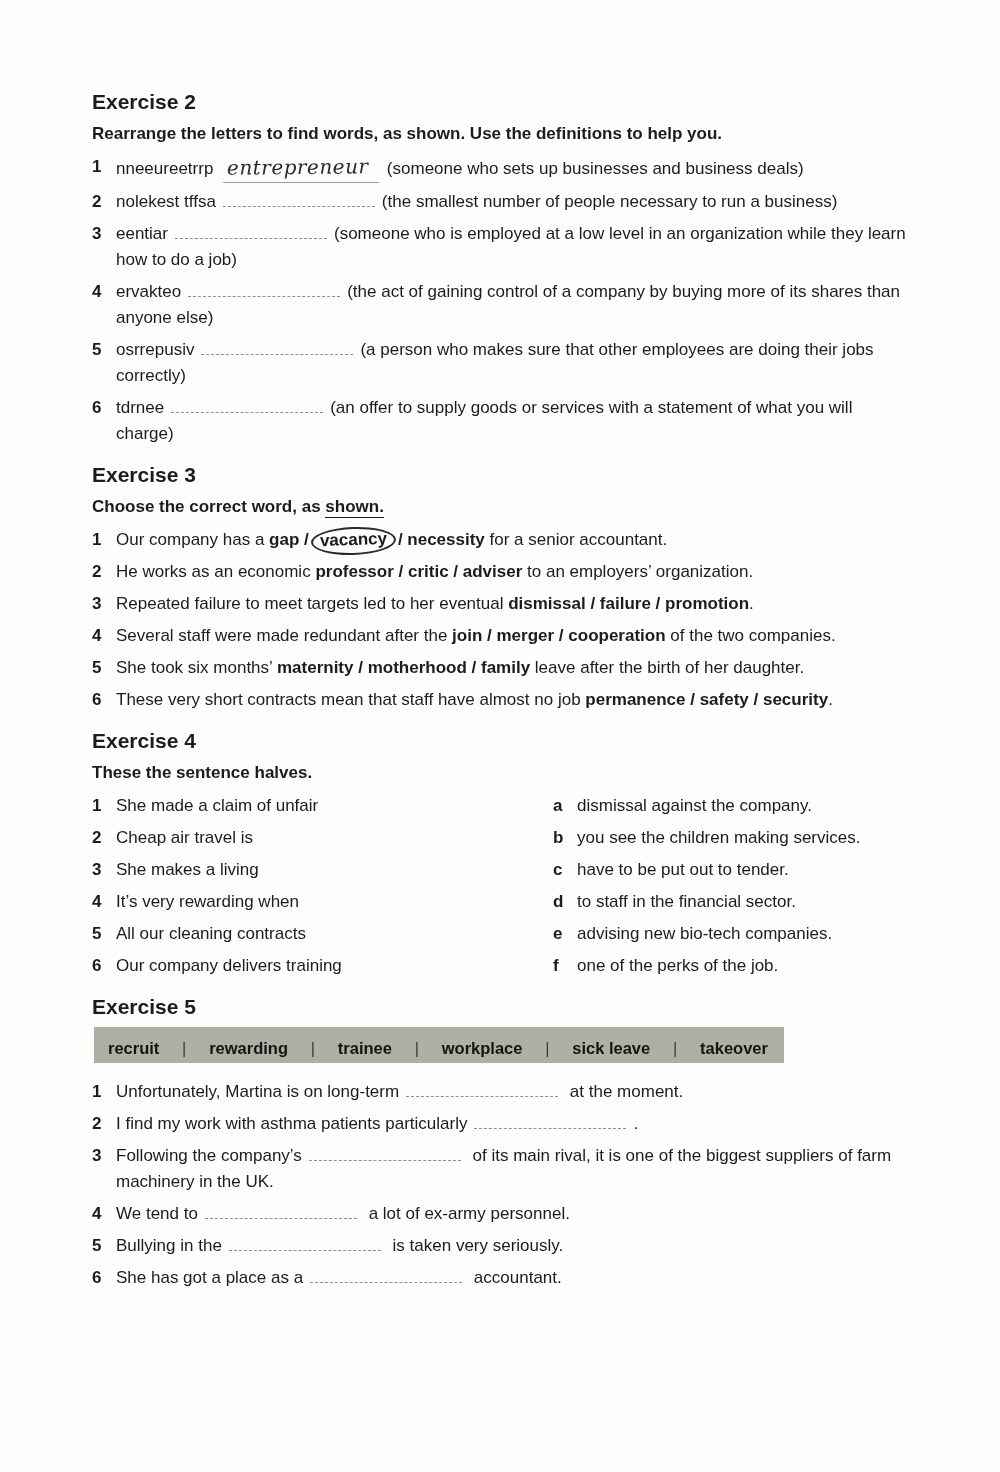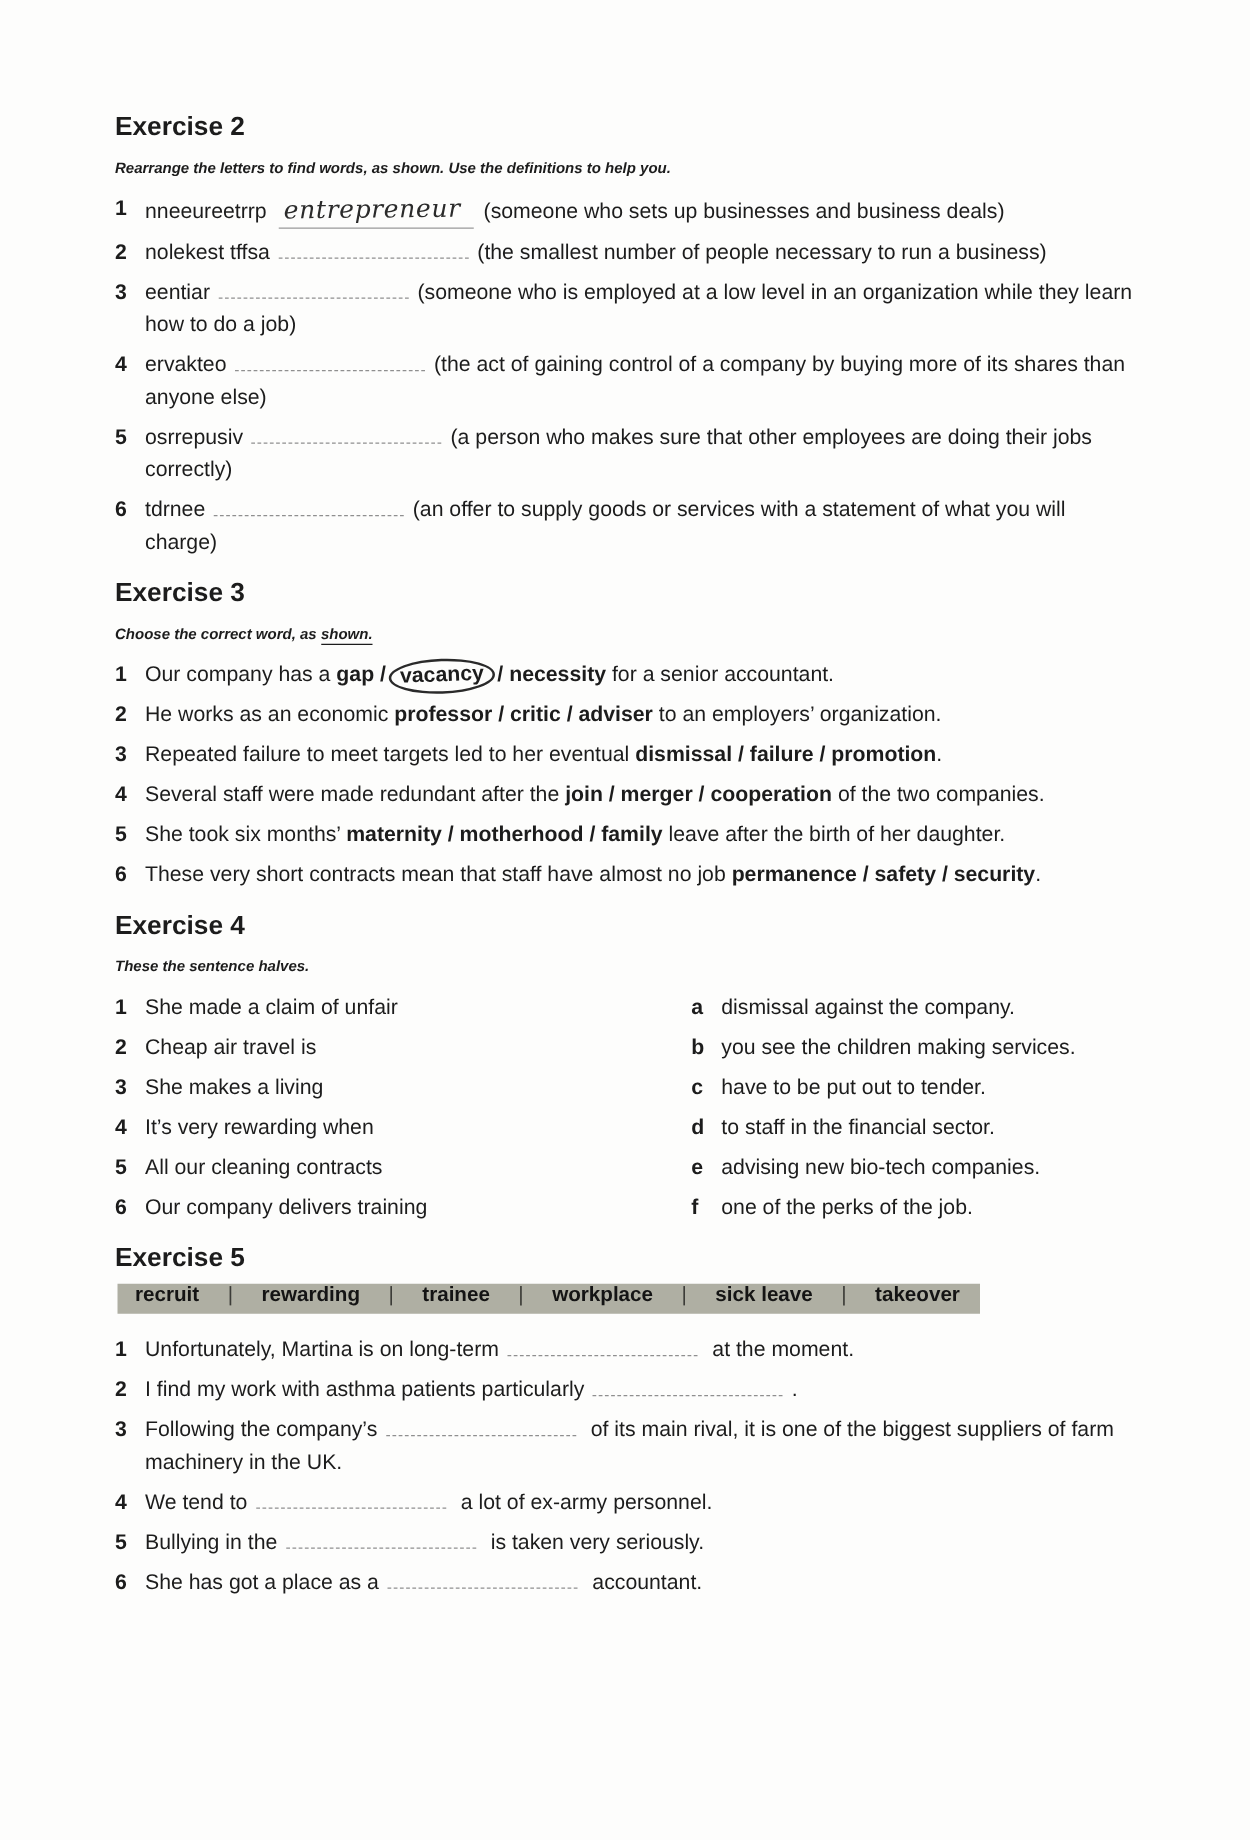--- a/index.html
+++ b/index.html
@@ -25,11 +25,10 @@
     margin: 0 0 8px 0;
   }
   .ex-instruction {
-    font-size: 12px;
+    font-size: 17px;
     font-weight: 700;
     line-height: 24px;
     margin: 0 0 8px 0;
-    font-style: italic;
   }
   .underlined { border-bottom: 1.6px solid #1c1c1c; padding-bottom: 1px; }
 

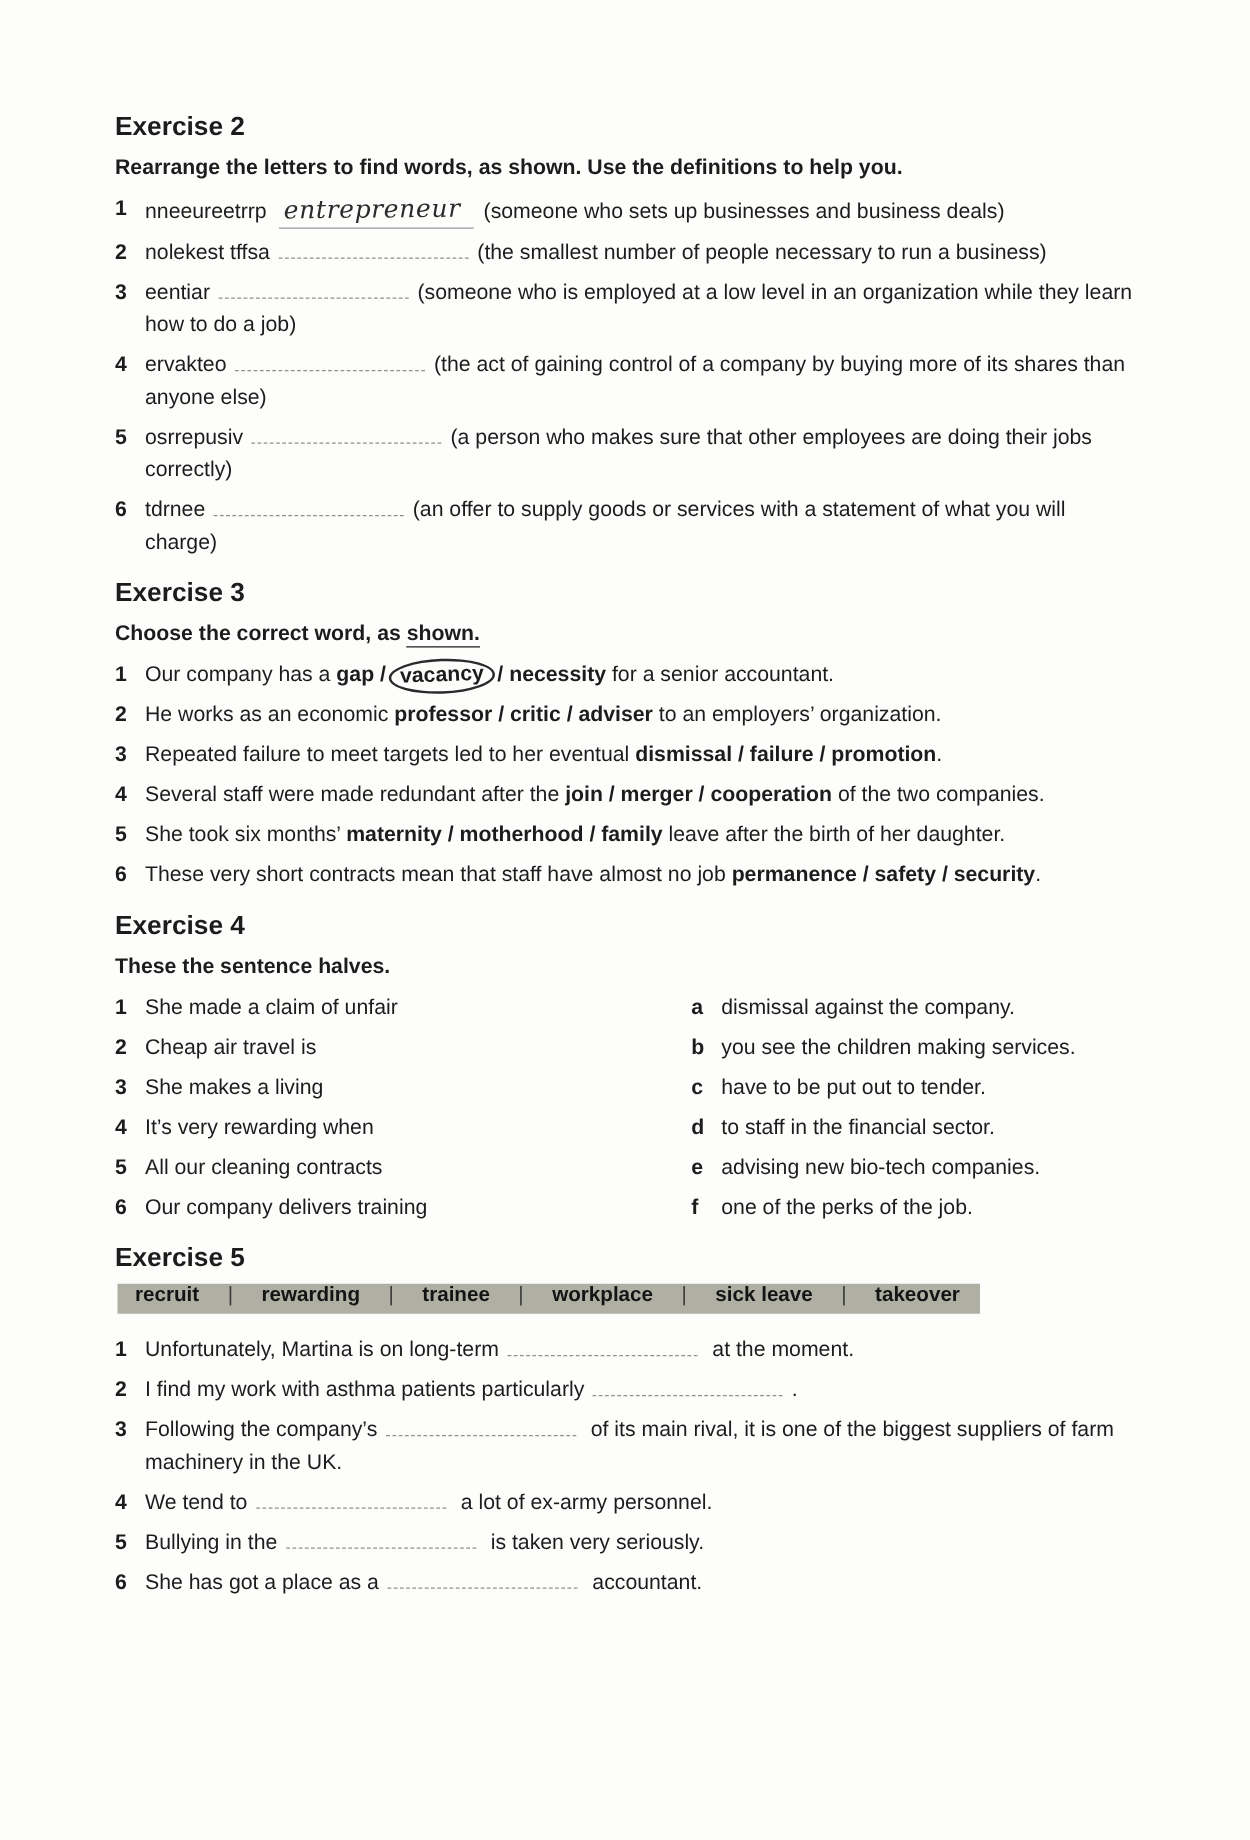--- a/index.html
+++ b/index.html
@@ -95,7 +95,7 @@
     box-sizing: border-box;
     width: 690px;
     background: #afafa3;
-    padding: 0 16px 5px 14px;
+    padding: 12px 16px 5px 14px;
     margin: 4px 0 16px 2px;
     font-size: 16.5px;
     font-weight: 700;

